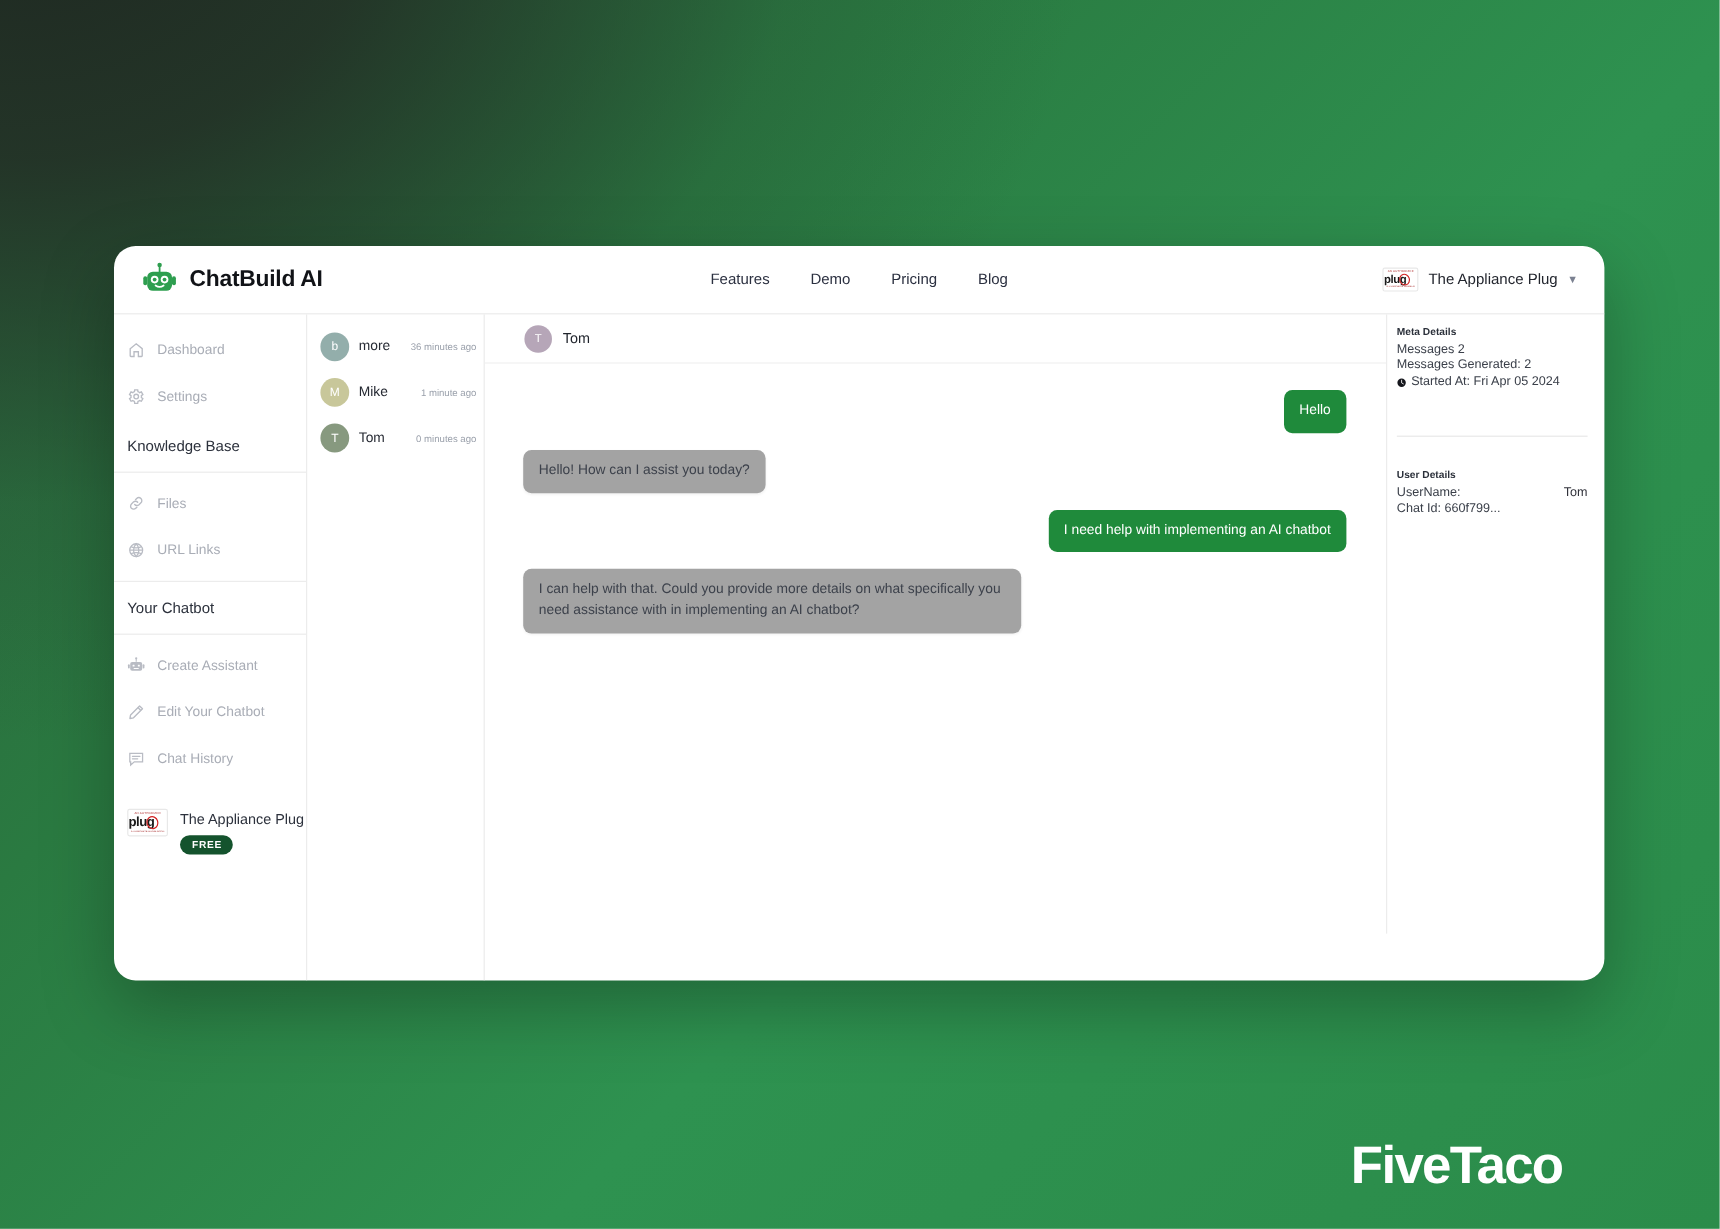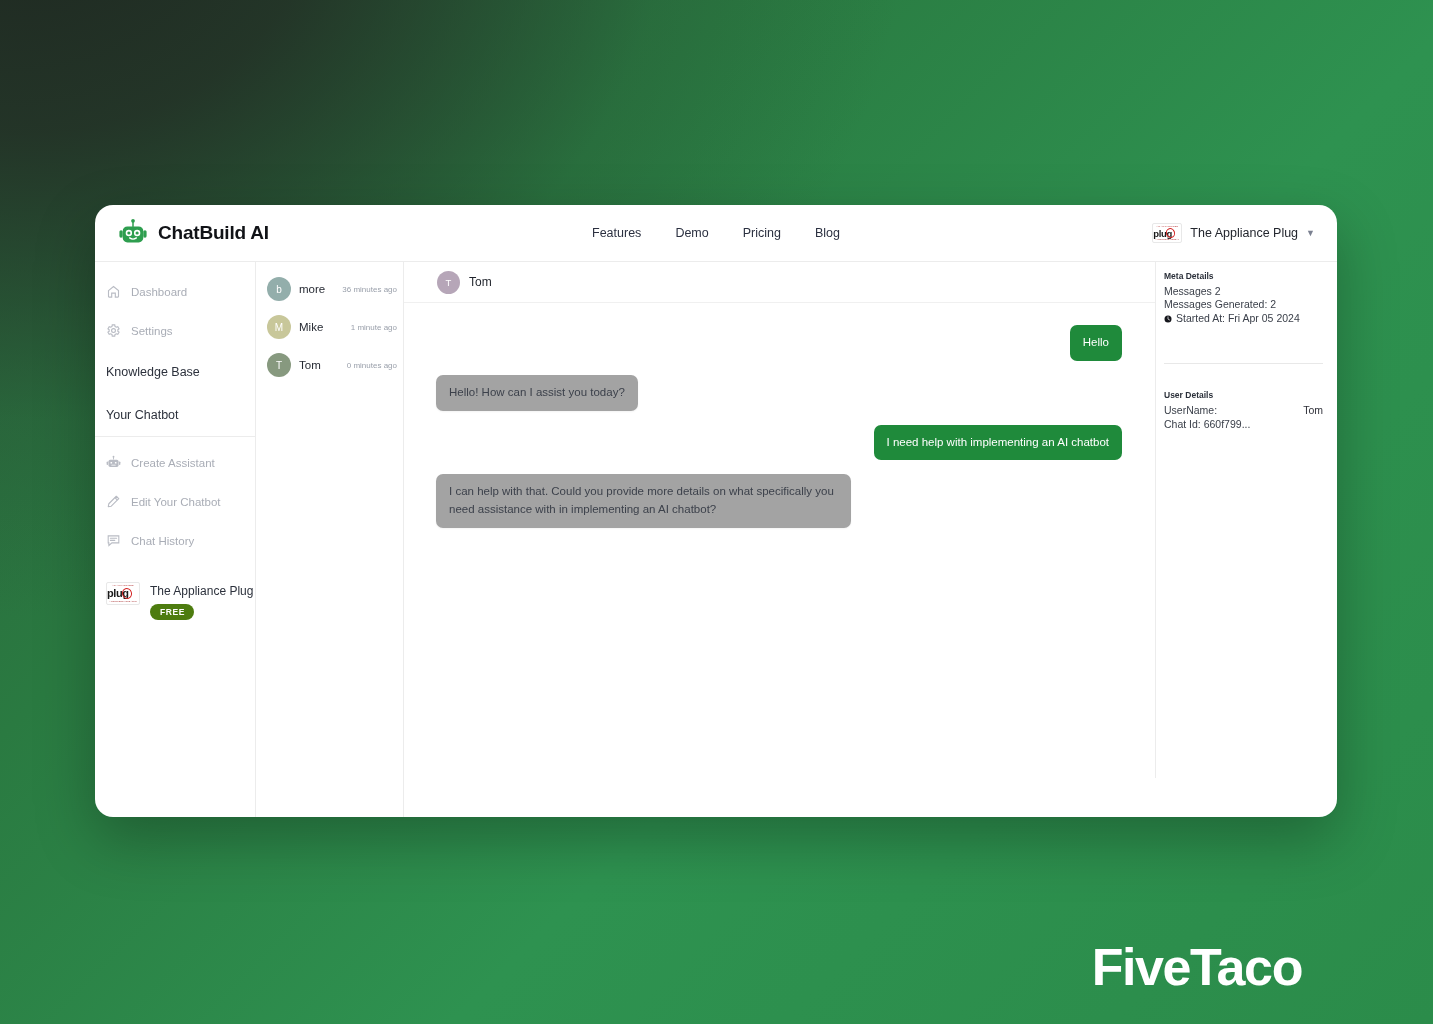--- a/index.html
+++ b/index.html
@@ -414,6 +414,23 @@
 
       <div class="section-head">Knowledge Base</div>
 
+      <div class="sep-block">
+        <div class="nav-item">
+          <svg class="ico" viewBox="0 0 24 24" fill="none" stroke="currentColor" stroke-width="1.8" stroke-linecap="round">
+            <path d="M10 13.5a4 4 0 0 0 5.7.3l2.6-2.6a4 4 0 1 0-5.7-5.7l-1.5 1.5"></path>
+            <path d="M14 10.5a4 4 0 0 0-5.7-.3l-2.6 2.6a4 4 0 1 0 5.7 5.7l1.5-1.5"></path>
+          </svg>
+          <span class="lbl">Files</span>
+        </div>
+        <div class="nav-item">
+          <svg class="ico" viewBox="0 0 24 24" fill="none" stroke="currentColor" stroke-width="1.7">
+            <circle cx="12" cy="12" r="8.6"></circle>
+            <path d="M3.4 12h17.2M12 3.4c2.4 2.4 3.6 5.4 3.6 8.6s-1.2 6.2-3.6 8.6c-2.4-2.4-3.6-5.4-3.6-8.6S9.6 5.8 12 3.4z"></path>
+            <path d="M5 7.2c2 1.1 4.4 1.7 7 1.7s5-.6 7-1.7M5 16.8c2-1.1 4.4-1.7 7-1.7s5 .6 7 1.7"></path>
+          </svg>
+          <span class="lbl">URL Links</span>
+        </div>
+      </div>
 
       <div class="section-head">Your Chatbot</div>
       <div class="divider"></div>

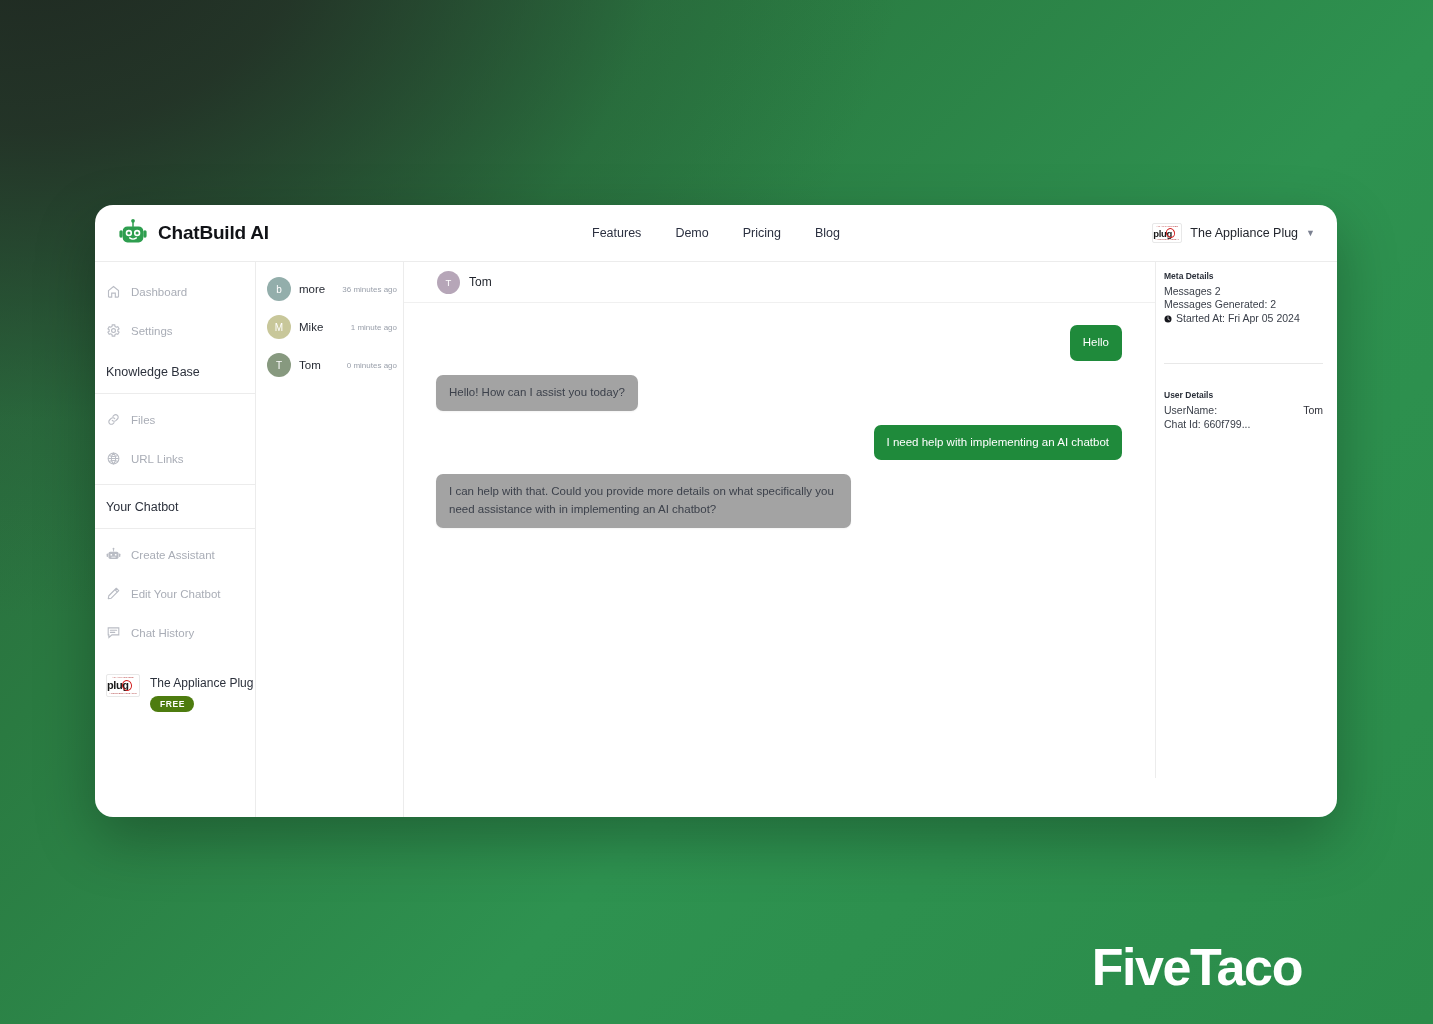--- a/index.html
+++ b/index.html
@@ -210,7 +210,7 @@
   .badge-free {
     display: inline-block;
     margin-top: 6px;
-    background: #4d7c0f;
+    background: #14532d;
     color: #fff;
     font-size: 8.5px;
     font-weight: bold;

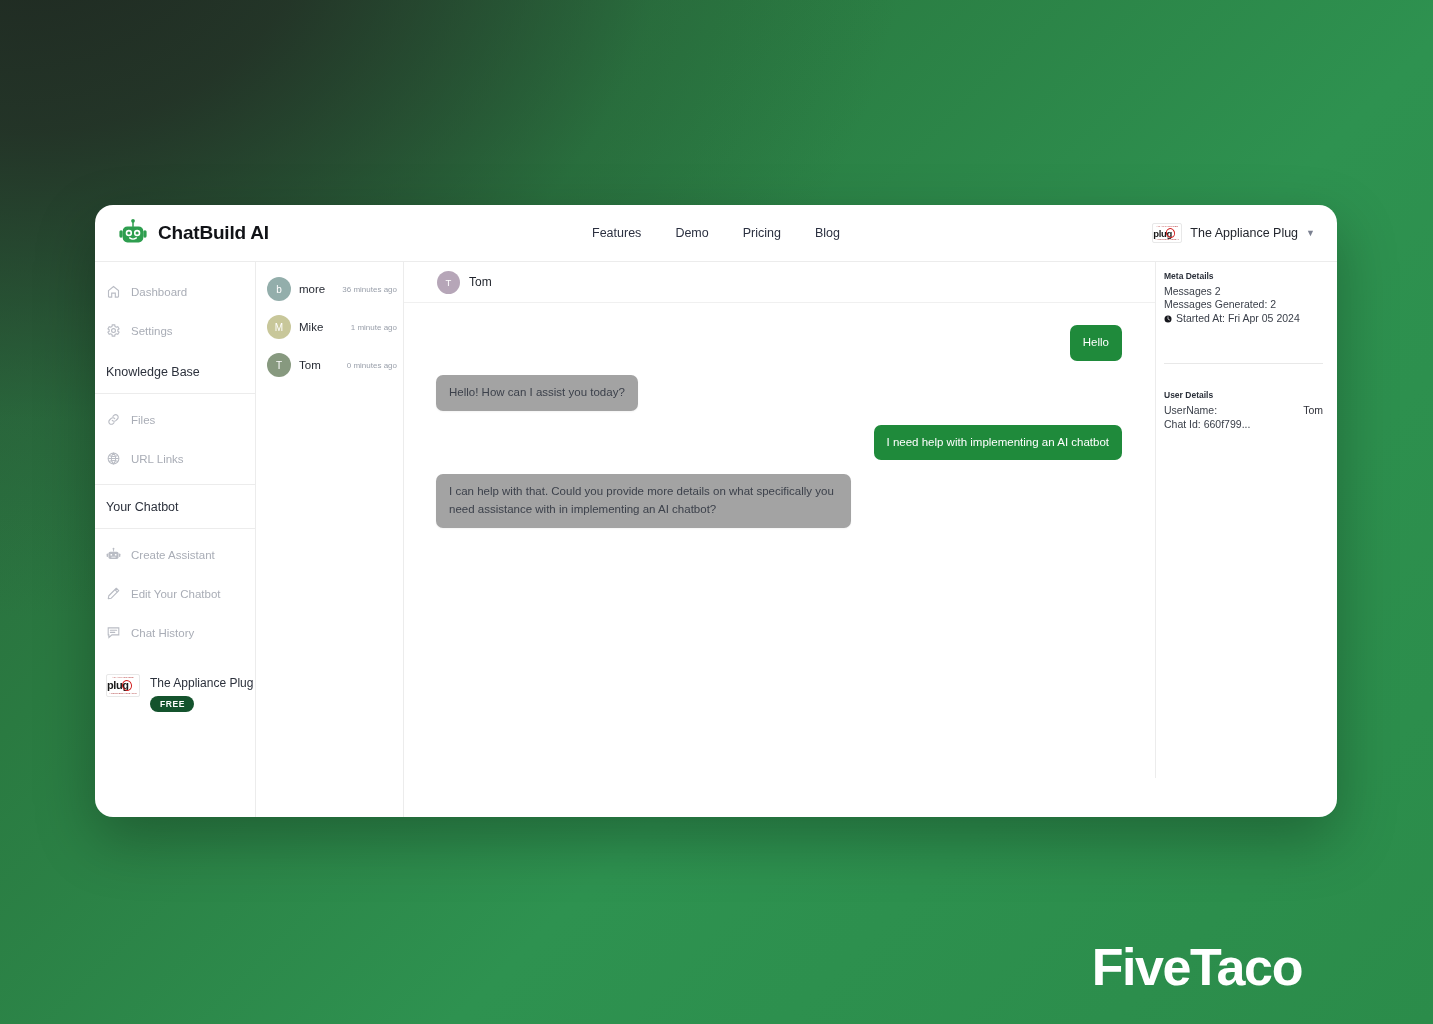--- a/index.html
+++ b/index.html
@@ -345,7 +345,7 @@
     position: absolute;
     right: 131px;
     bottom: 27px;
-    font-size: 52px;
+    font-size: 44px;
     font-weight: bold;
     color: #ffffff;
     letter-spacing: -1.4px;

